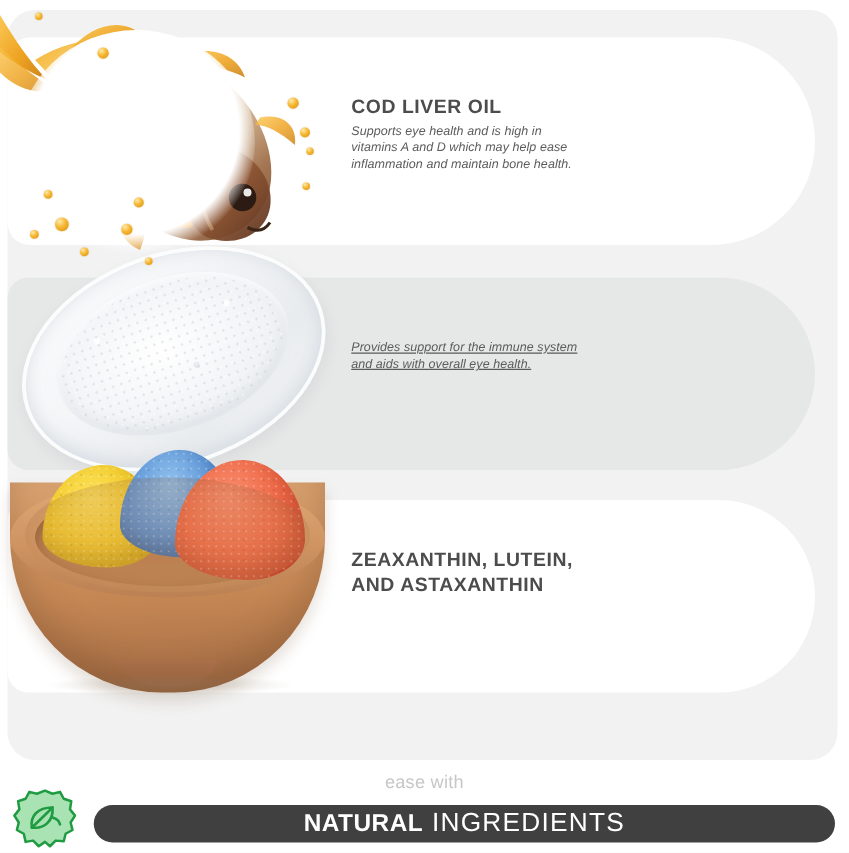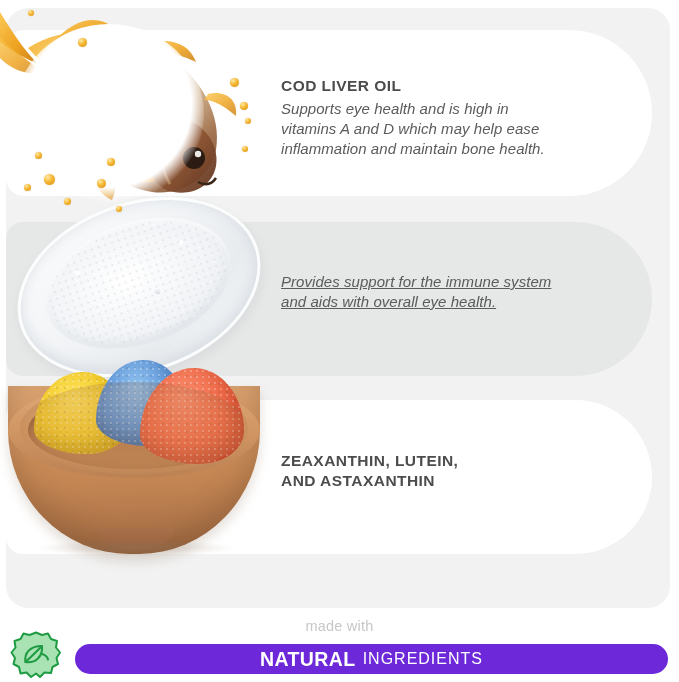--- a/index.html
+++ b/index.html
@@ -51,7 +51,7 @@
     white-space:pre-line;
   }
   .card-desc {
-    font-size:15px;
+    font-size:10px;
     font-style:italic;
     color:#5b5b5b;
     line-height:1.33;

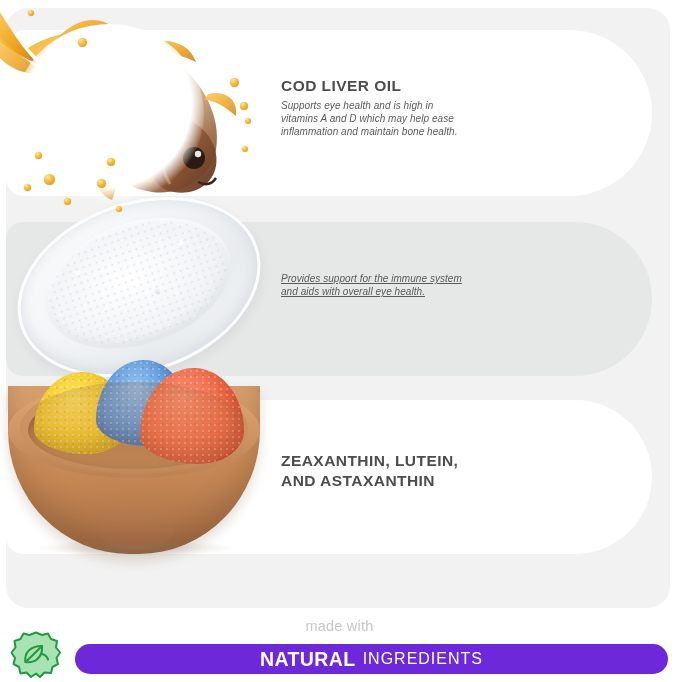--- a/index.html
+++ b/index.html
@@ -62,7 +62,7 @@
   .t1 .card-desc { margin-top:3px; }
   .t2 { top:269px; }
   .t2 .card-desc { margin-top:3px;text-decoration:underline; }
-  .t3 { top:439px;margin-top:12px; }
+  .t3 { top:439px; }
   .t3 .card-desc { margin-top:13px; }
 
   

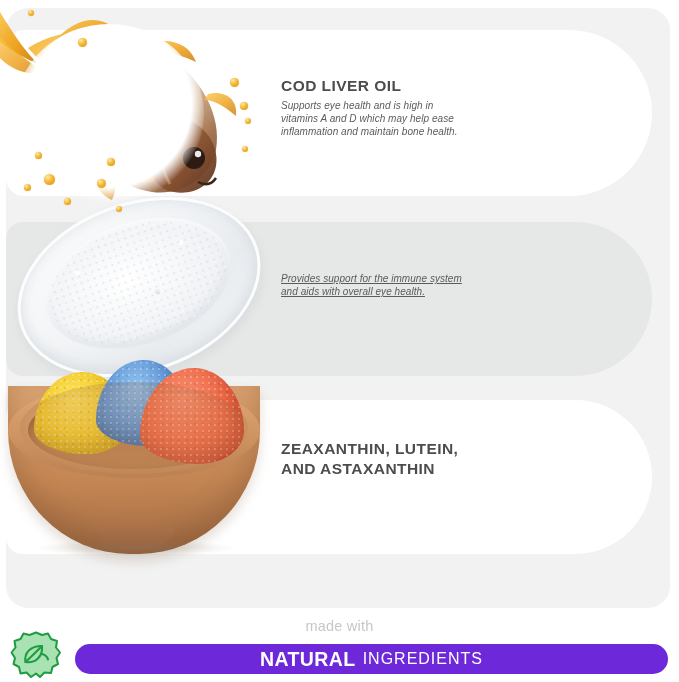--- a/index.html
+++ b/index.html
@@ -362,7 +362,7 @@
 AND ASTAXANTHIN</div>
   </div>
 
-  <div class="made-with">made with</div>
+  <div class="made-with">ease with</div>
 
   <div class="badge">
     <svg width="52" height="50" viewBox="0 0 52 50">

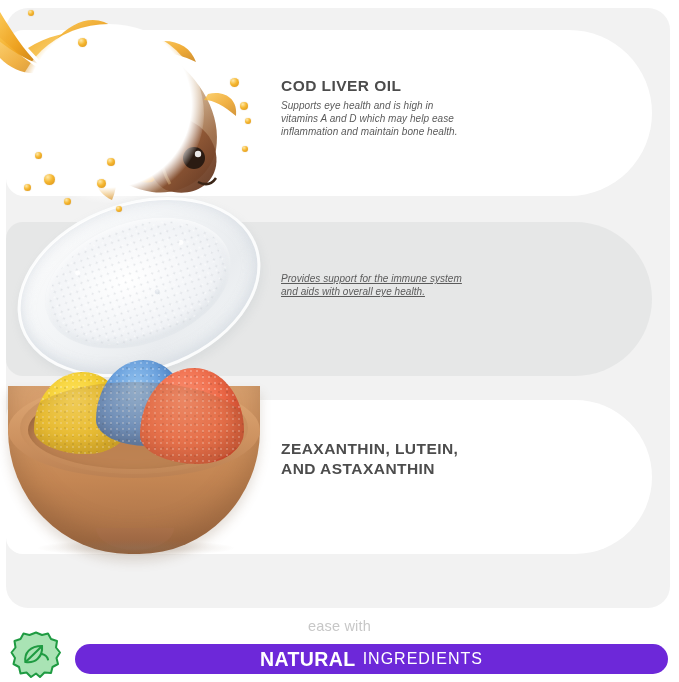--- a/index.html
+++ b/index.html
@@ -200,7 +200,7 @@
     position:absolute;
     left:75px; top:644px;
     width:593px; height:30px;
-    background:#6d28d9;
+    background:#404040;
     border-radius:15px;
     display:flex;
     align-items:center;

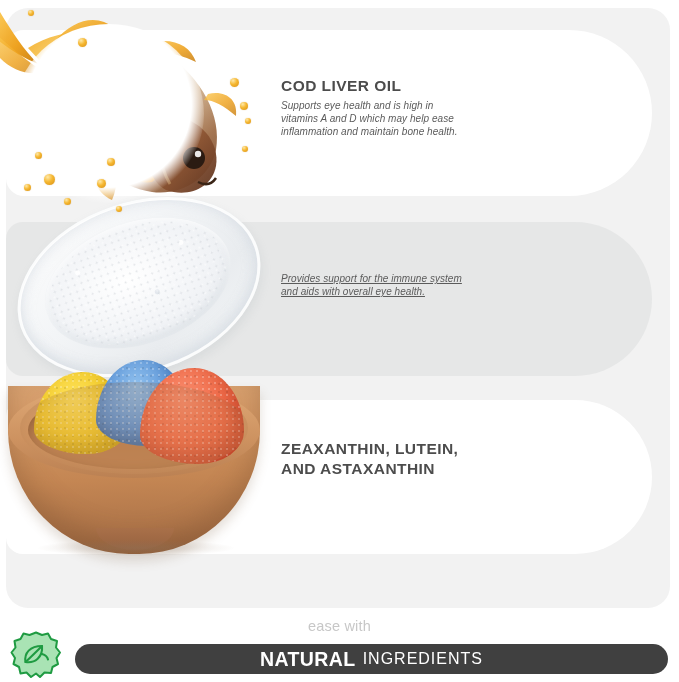--- a/index.html
+++ b/index.html
@@ -213,7 +213,7 @@
     letter-spacing:.4px;
   }
   .banner .light {
-    font-size:16px;
+    font-size:21px;
     font-weight:normal;
     letter-spacing:1px;
     margin-left:7px;

